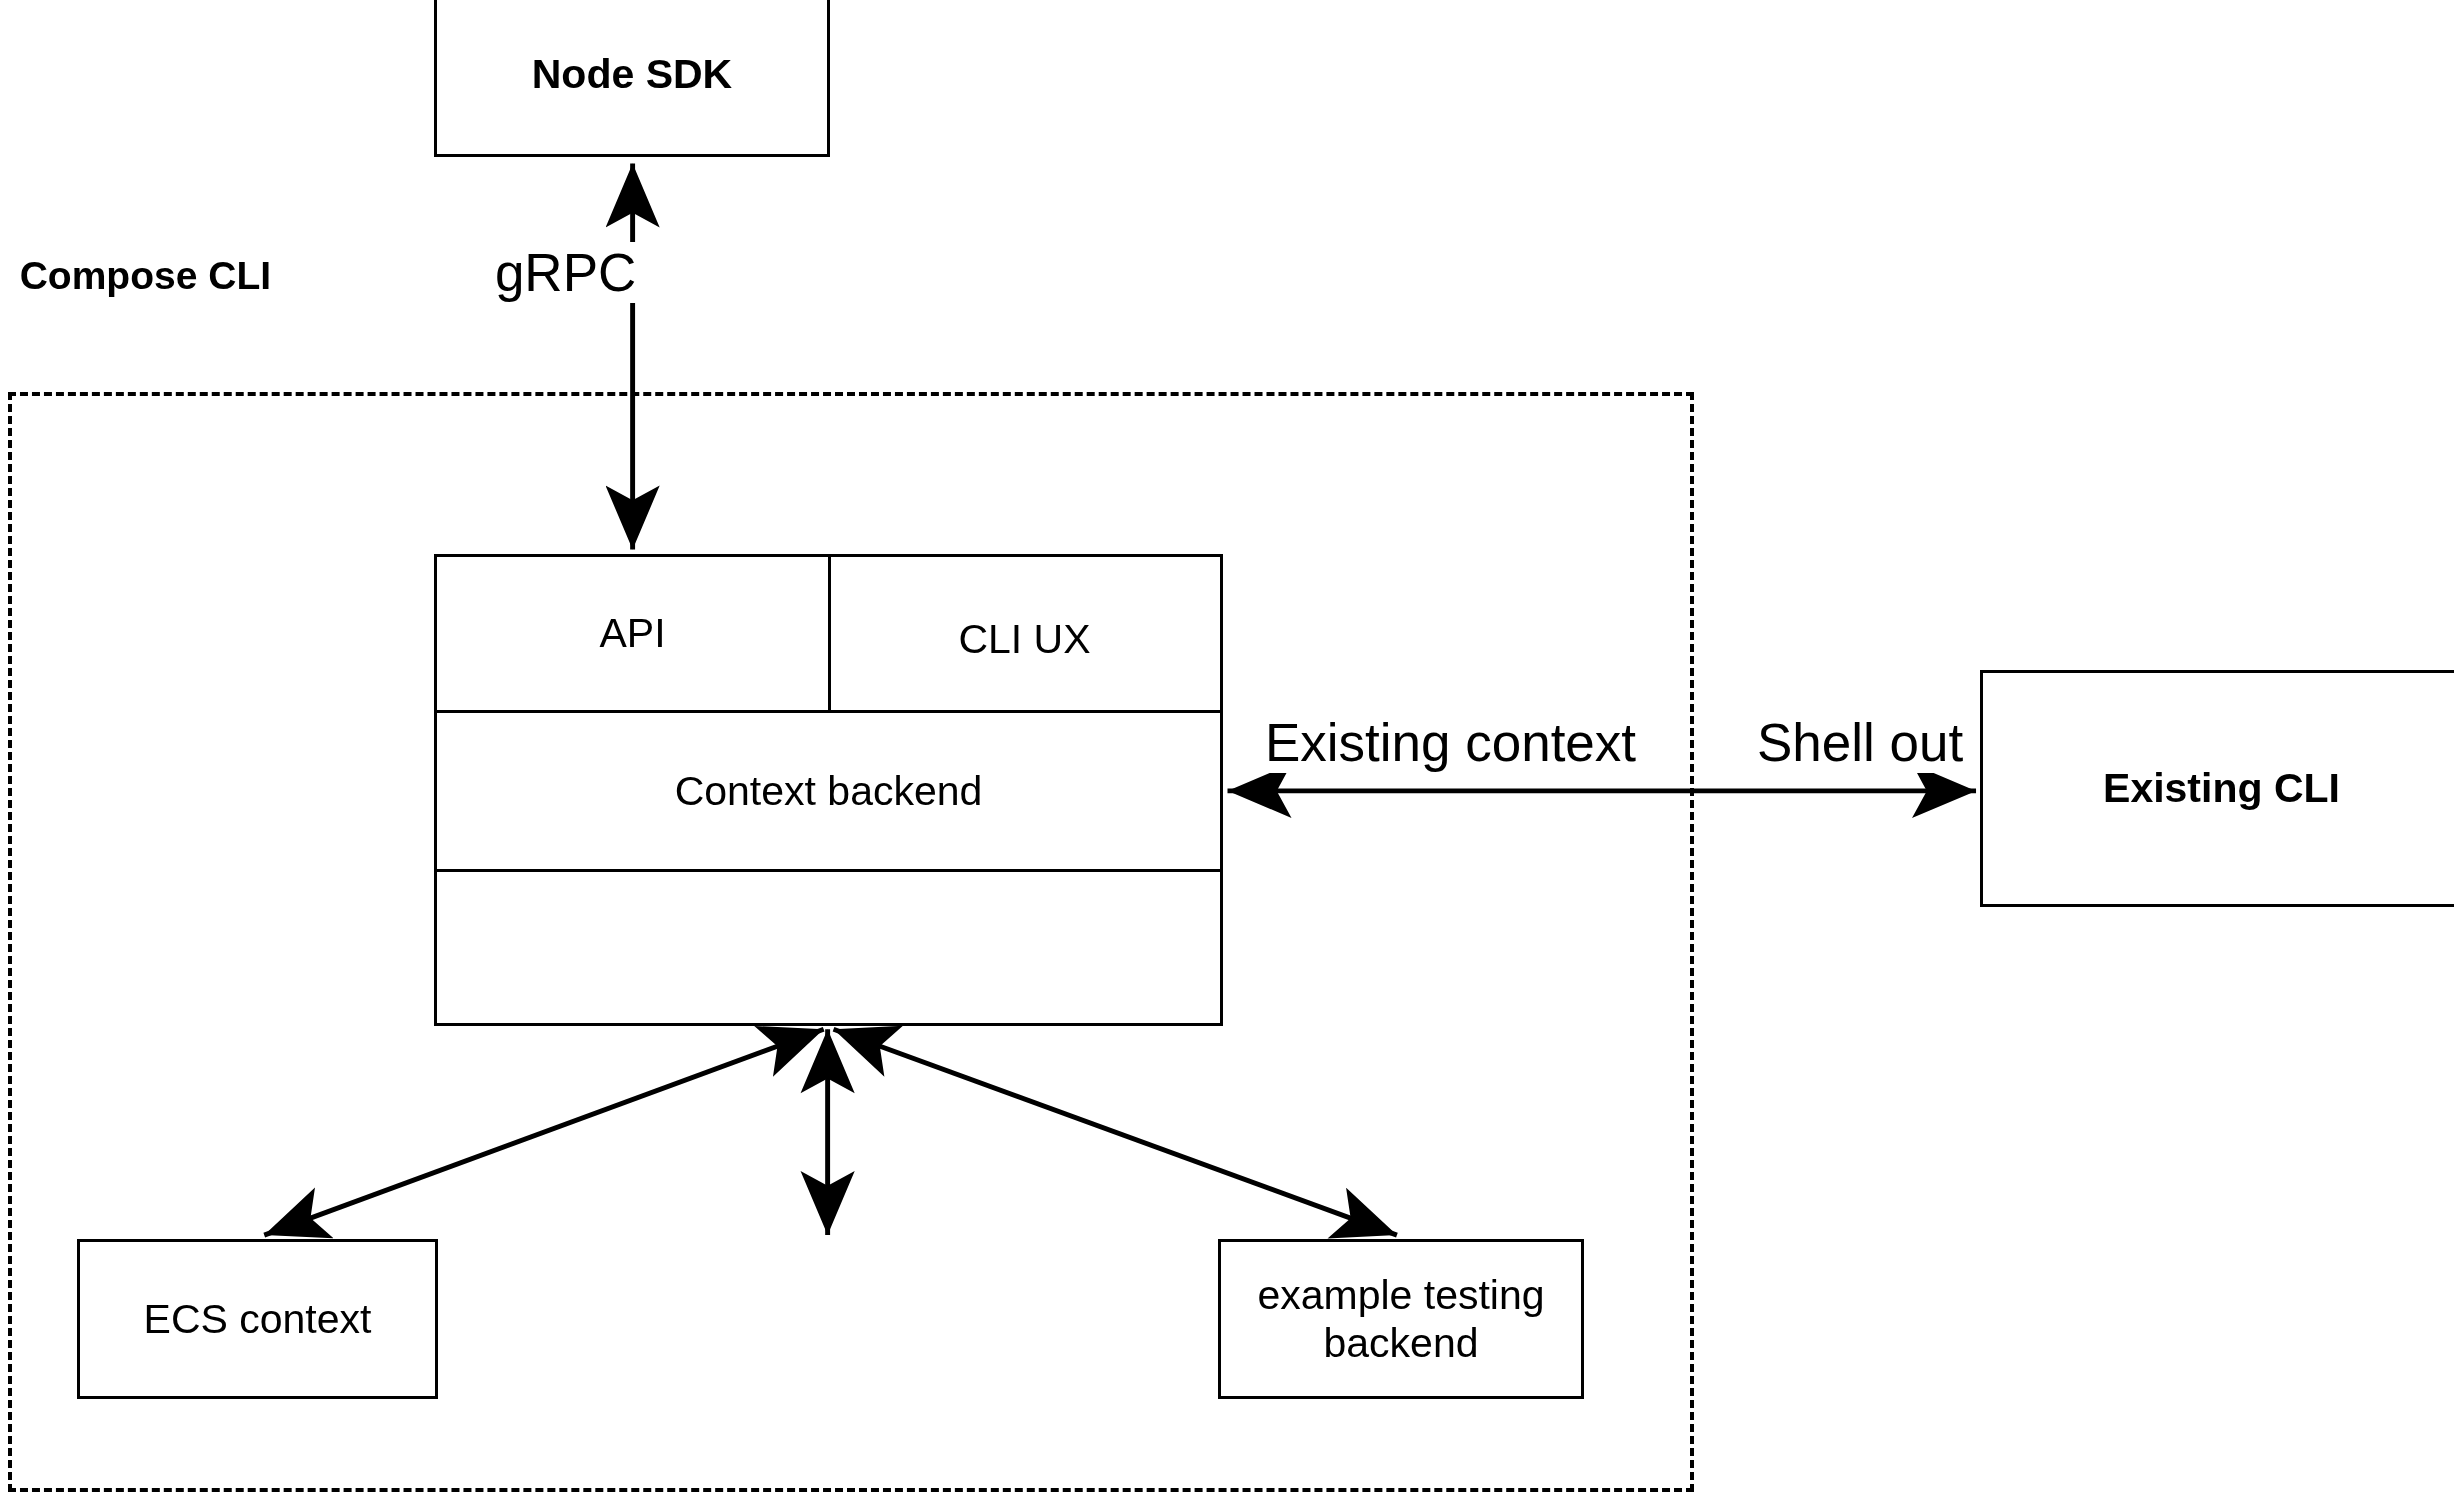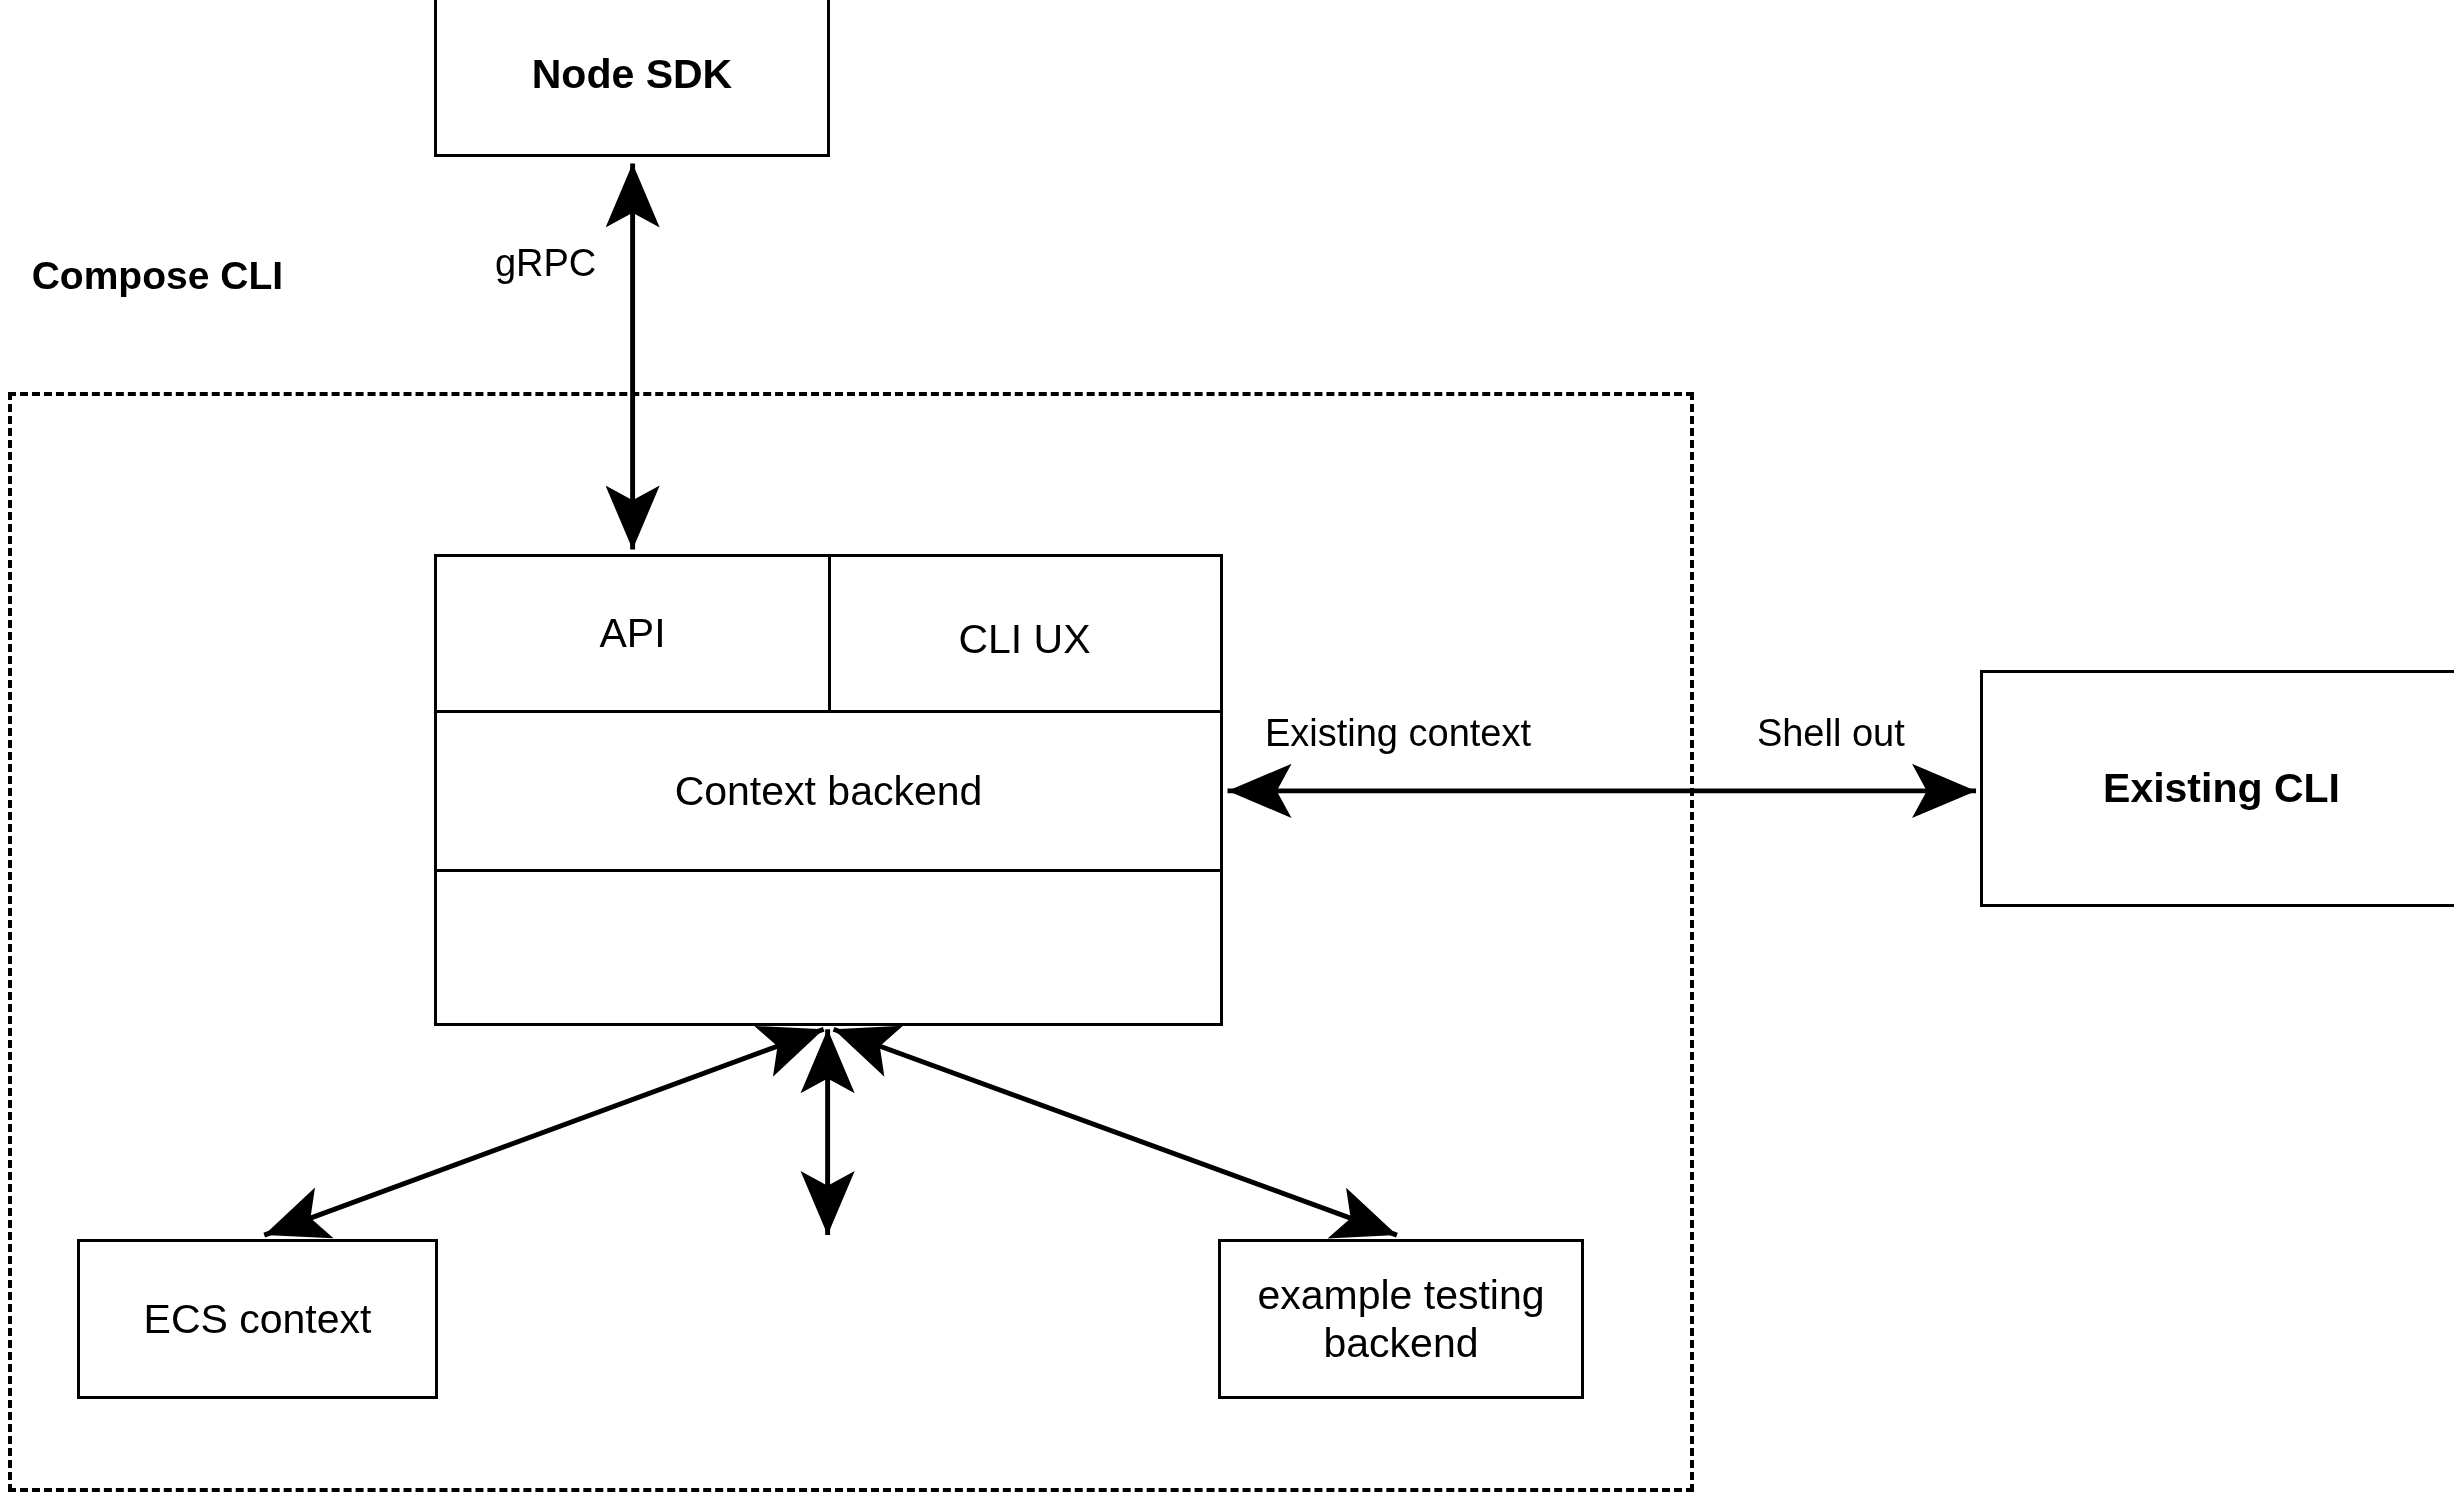--- a/index.html
+++ b/index.html
@@ -72,7 +72,6 @@
     color: #000000;
     white-space: nowrap;
     background: transparent;
-    margin-left: 12px;
   }
   .edge-label {
     position: absolute;

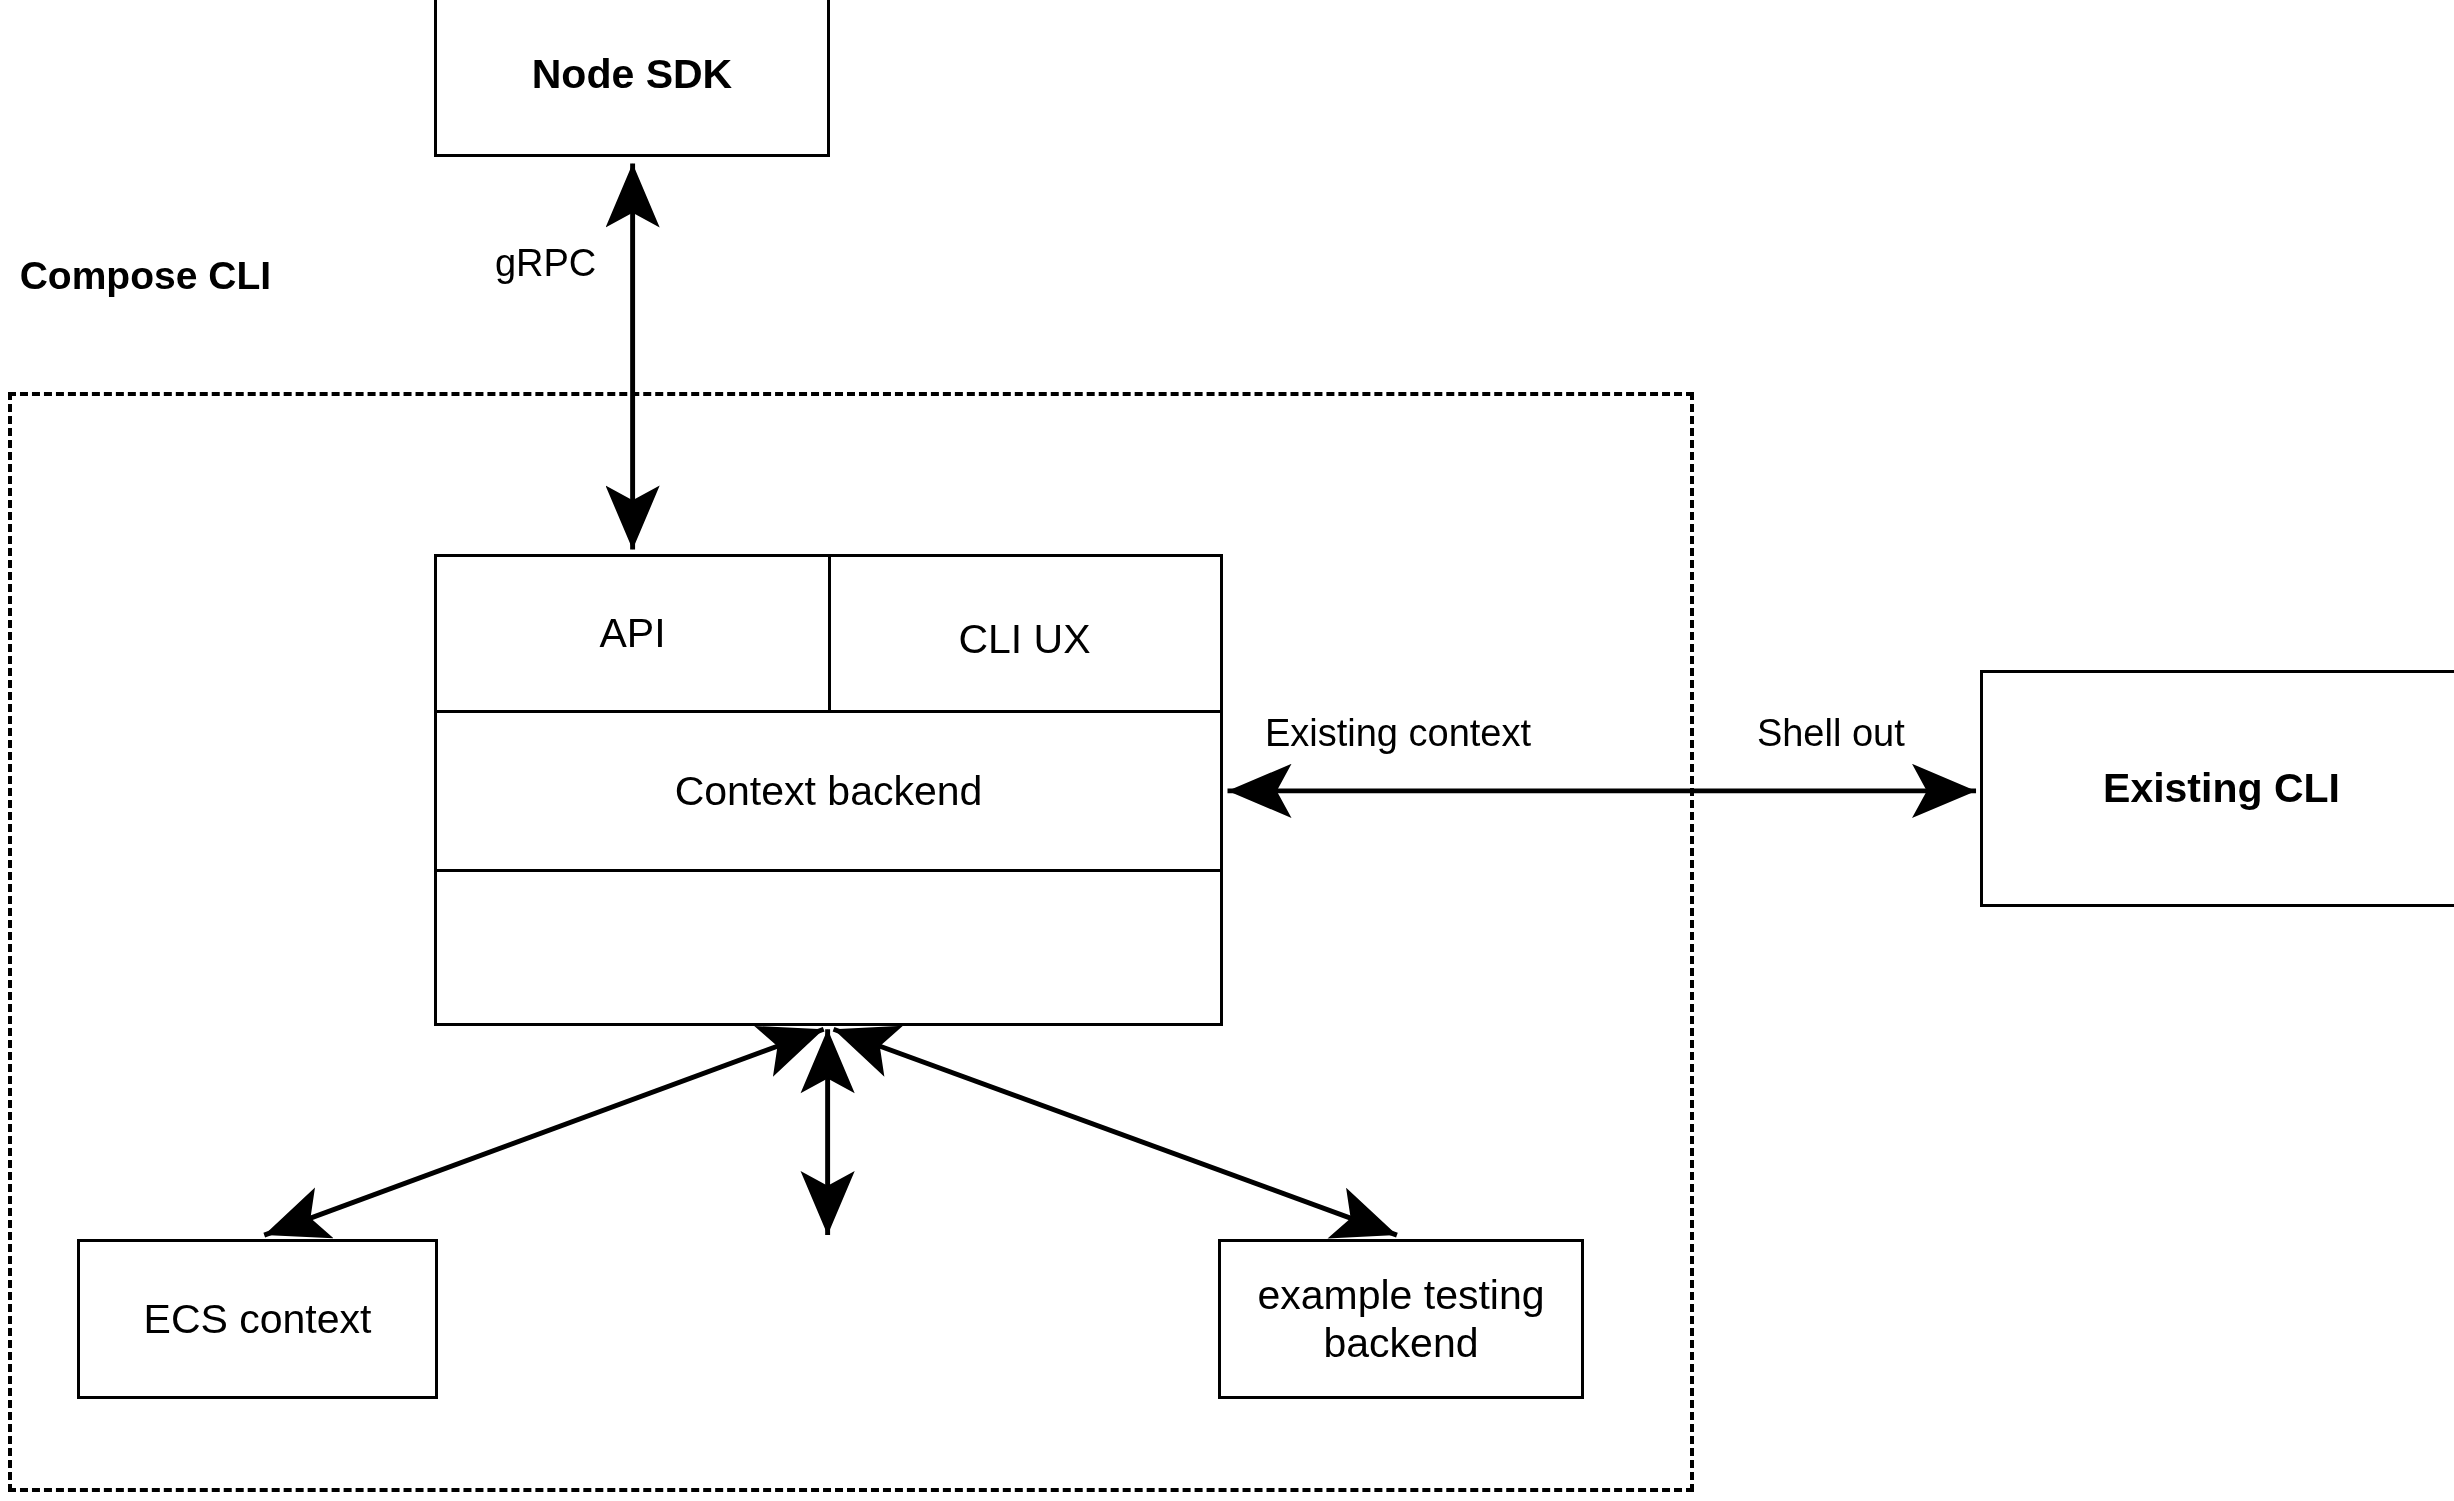--- a/index.html
+++ b/index.html
@@ -75,7 +75,7 @@
   }
   .edge-label {
     position: absolute;
-    font-size: 38px;
+    font-size: 53px;
     color: #000000;
     white-space: nowrap;
     background: #ffffff;

